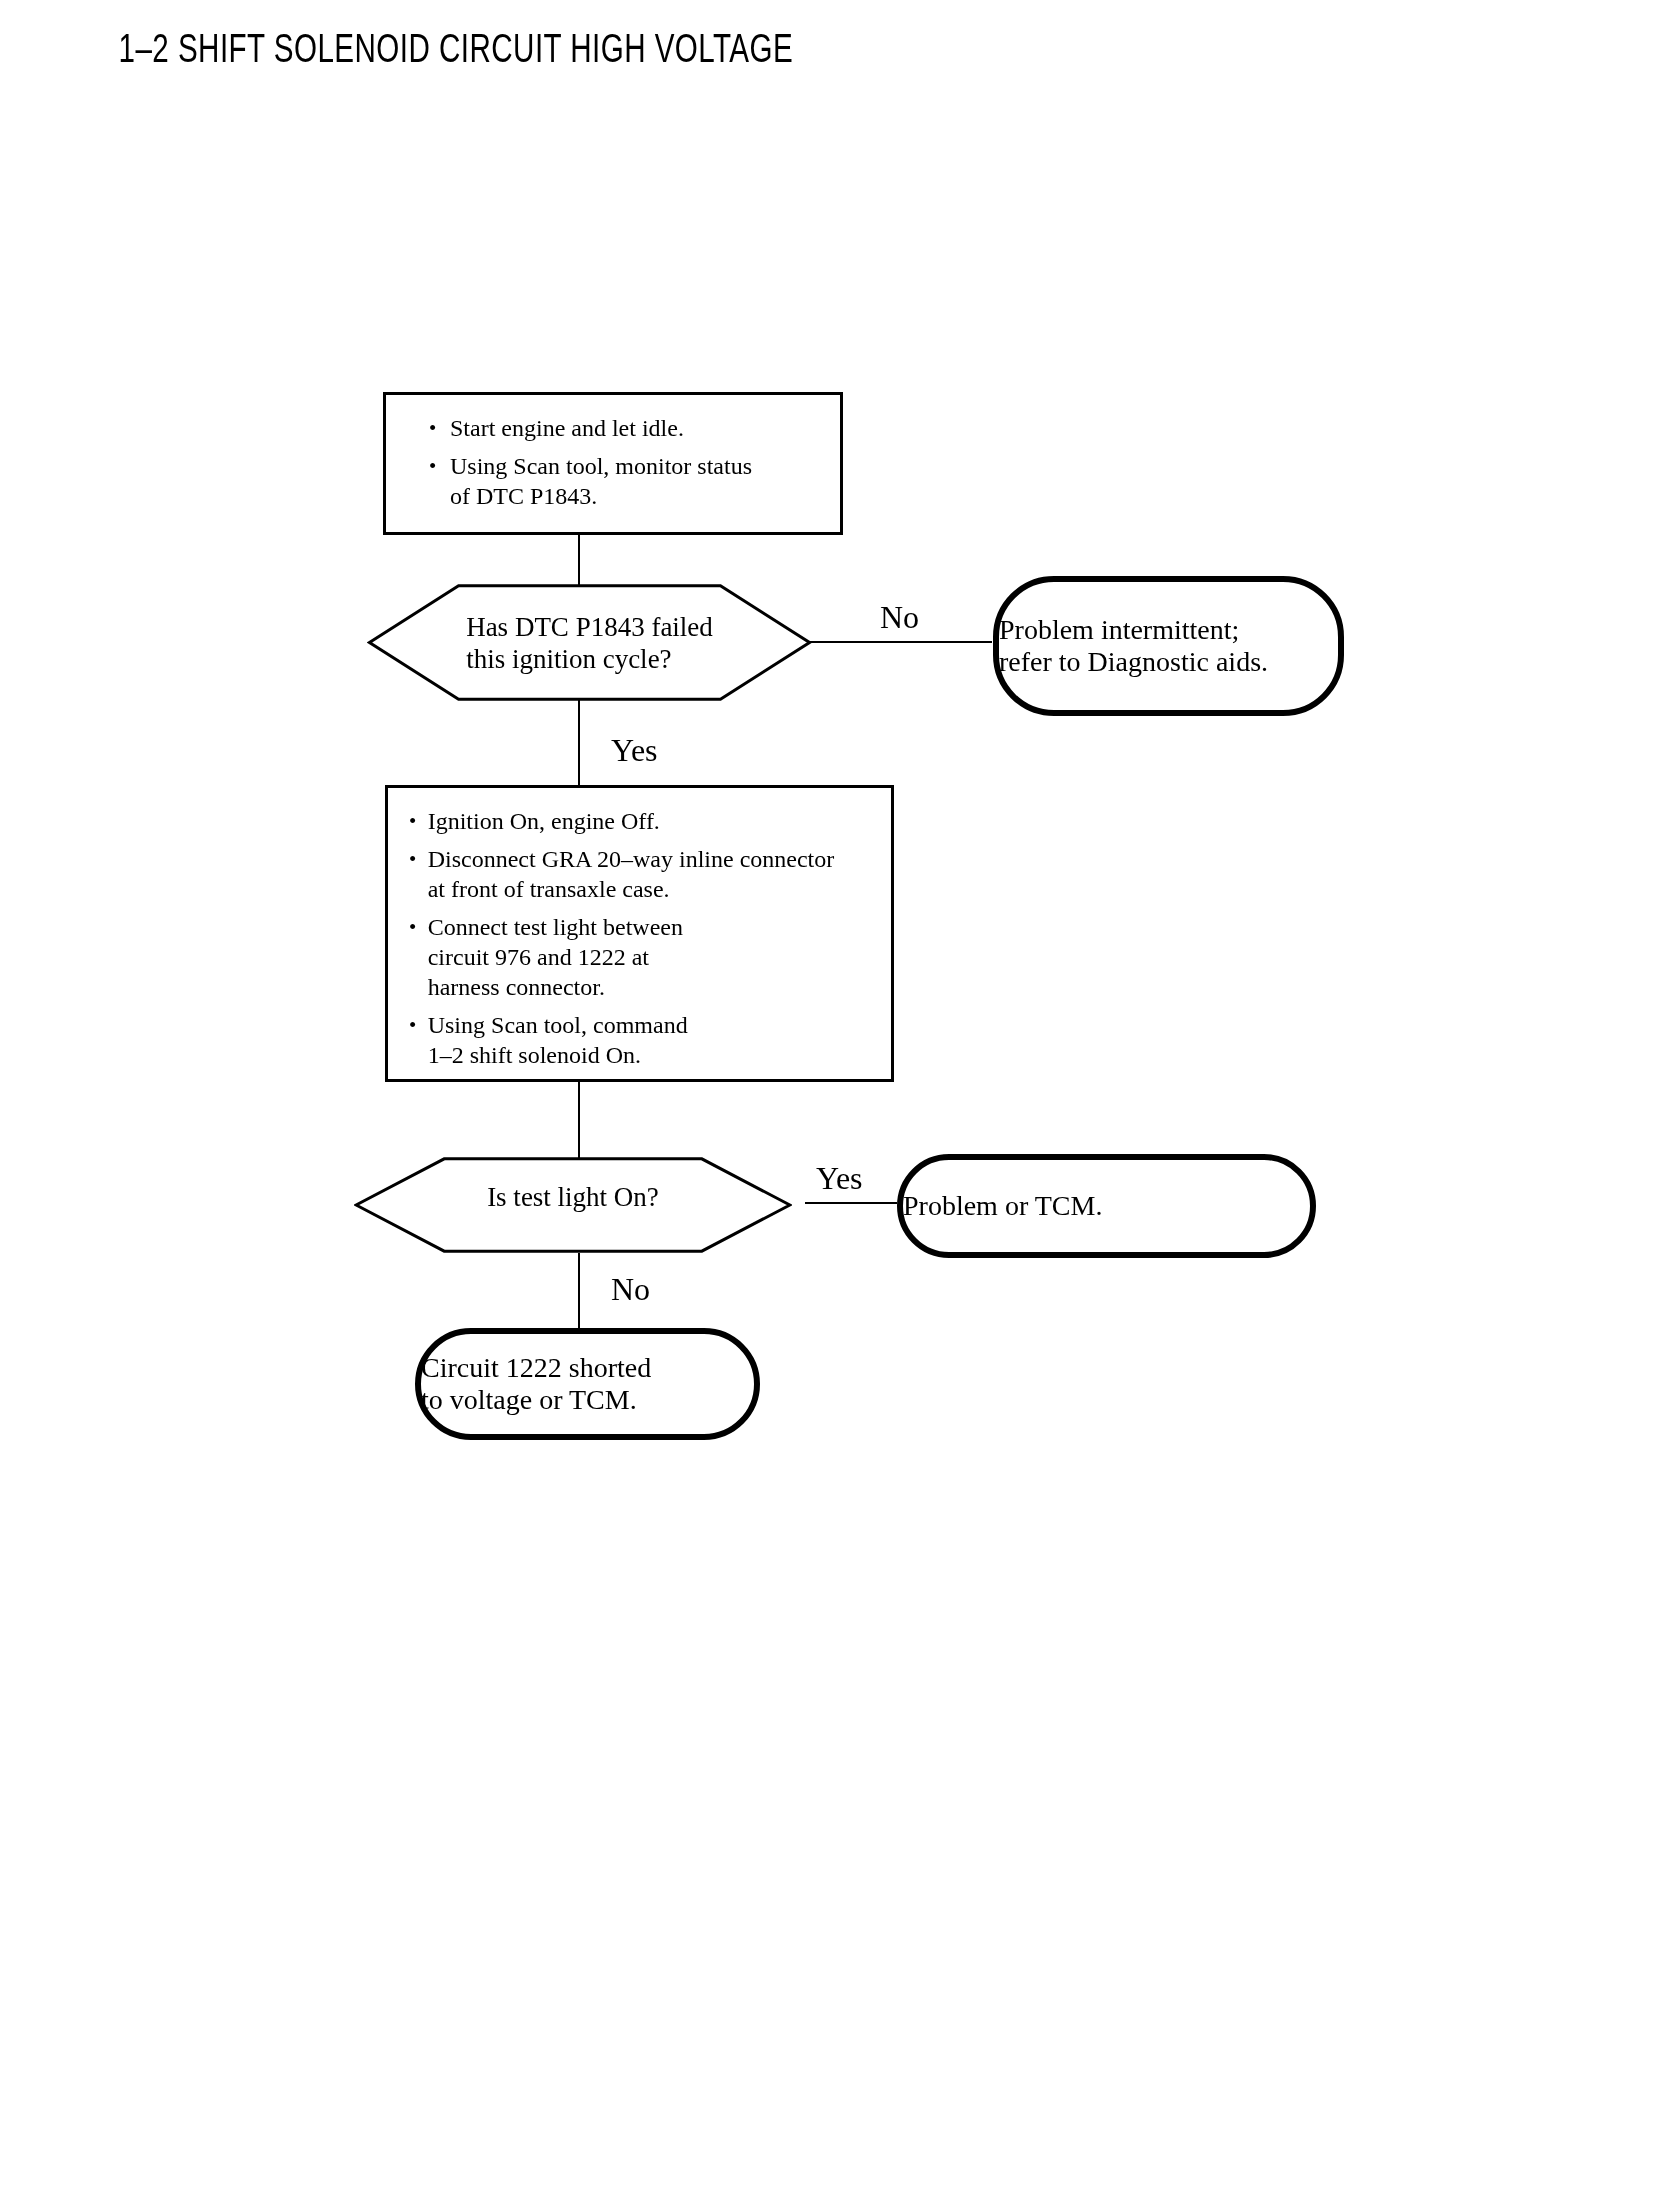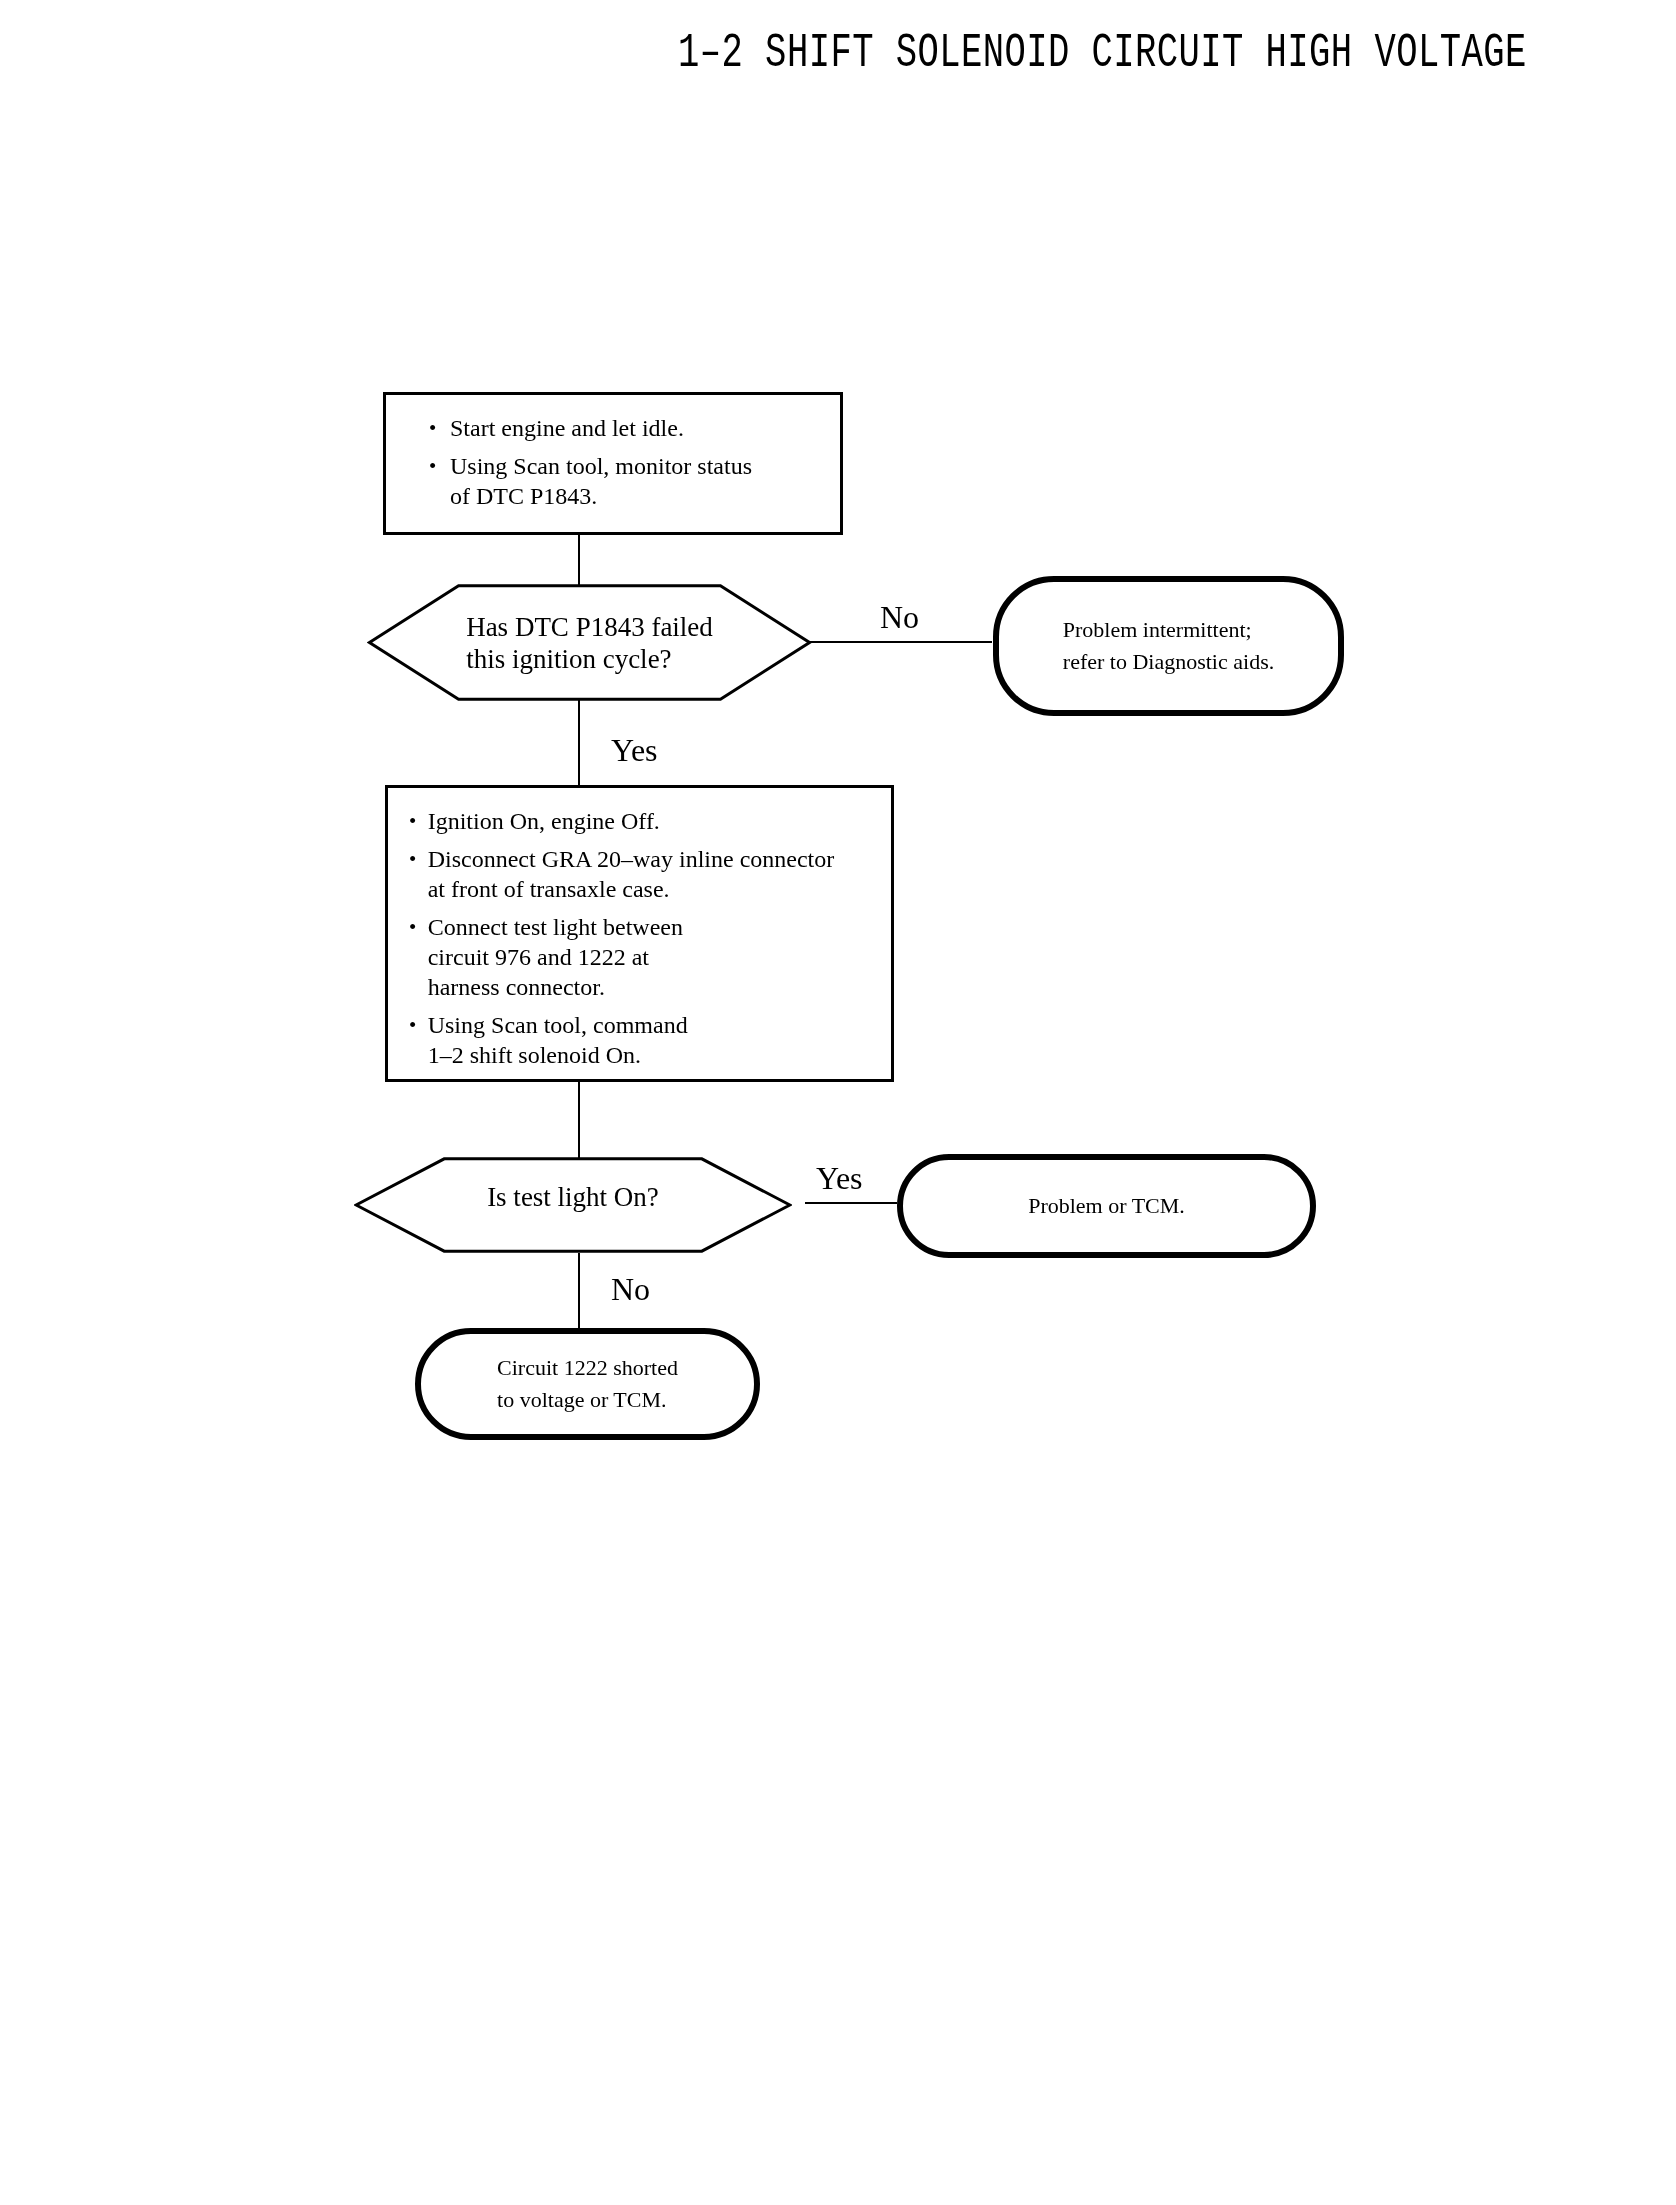--- a/index.html
+++ b/index.html
@@ -16,9 +16,9 @@
     position: absolute;
     left: 0; top: 25.5px;
     width: 100%;
-    text-align: right;
-    font-family: Liberation Mono, monospace;
-    font-size: 48px;
+    text-align: left;
+    font-family: Liberation Sans, sans-serif;
+    font-size: 40px;
     font-weight: 400;
     white-space: nowrap;
   }

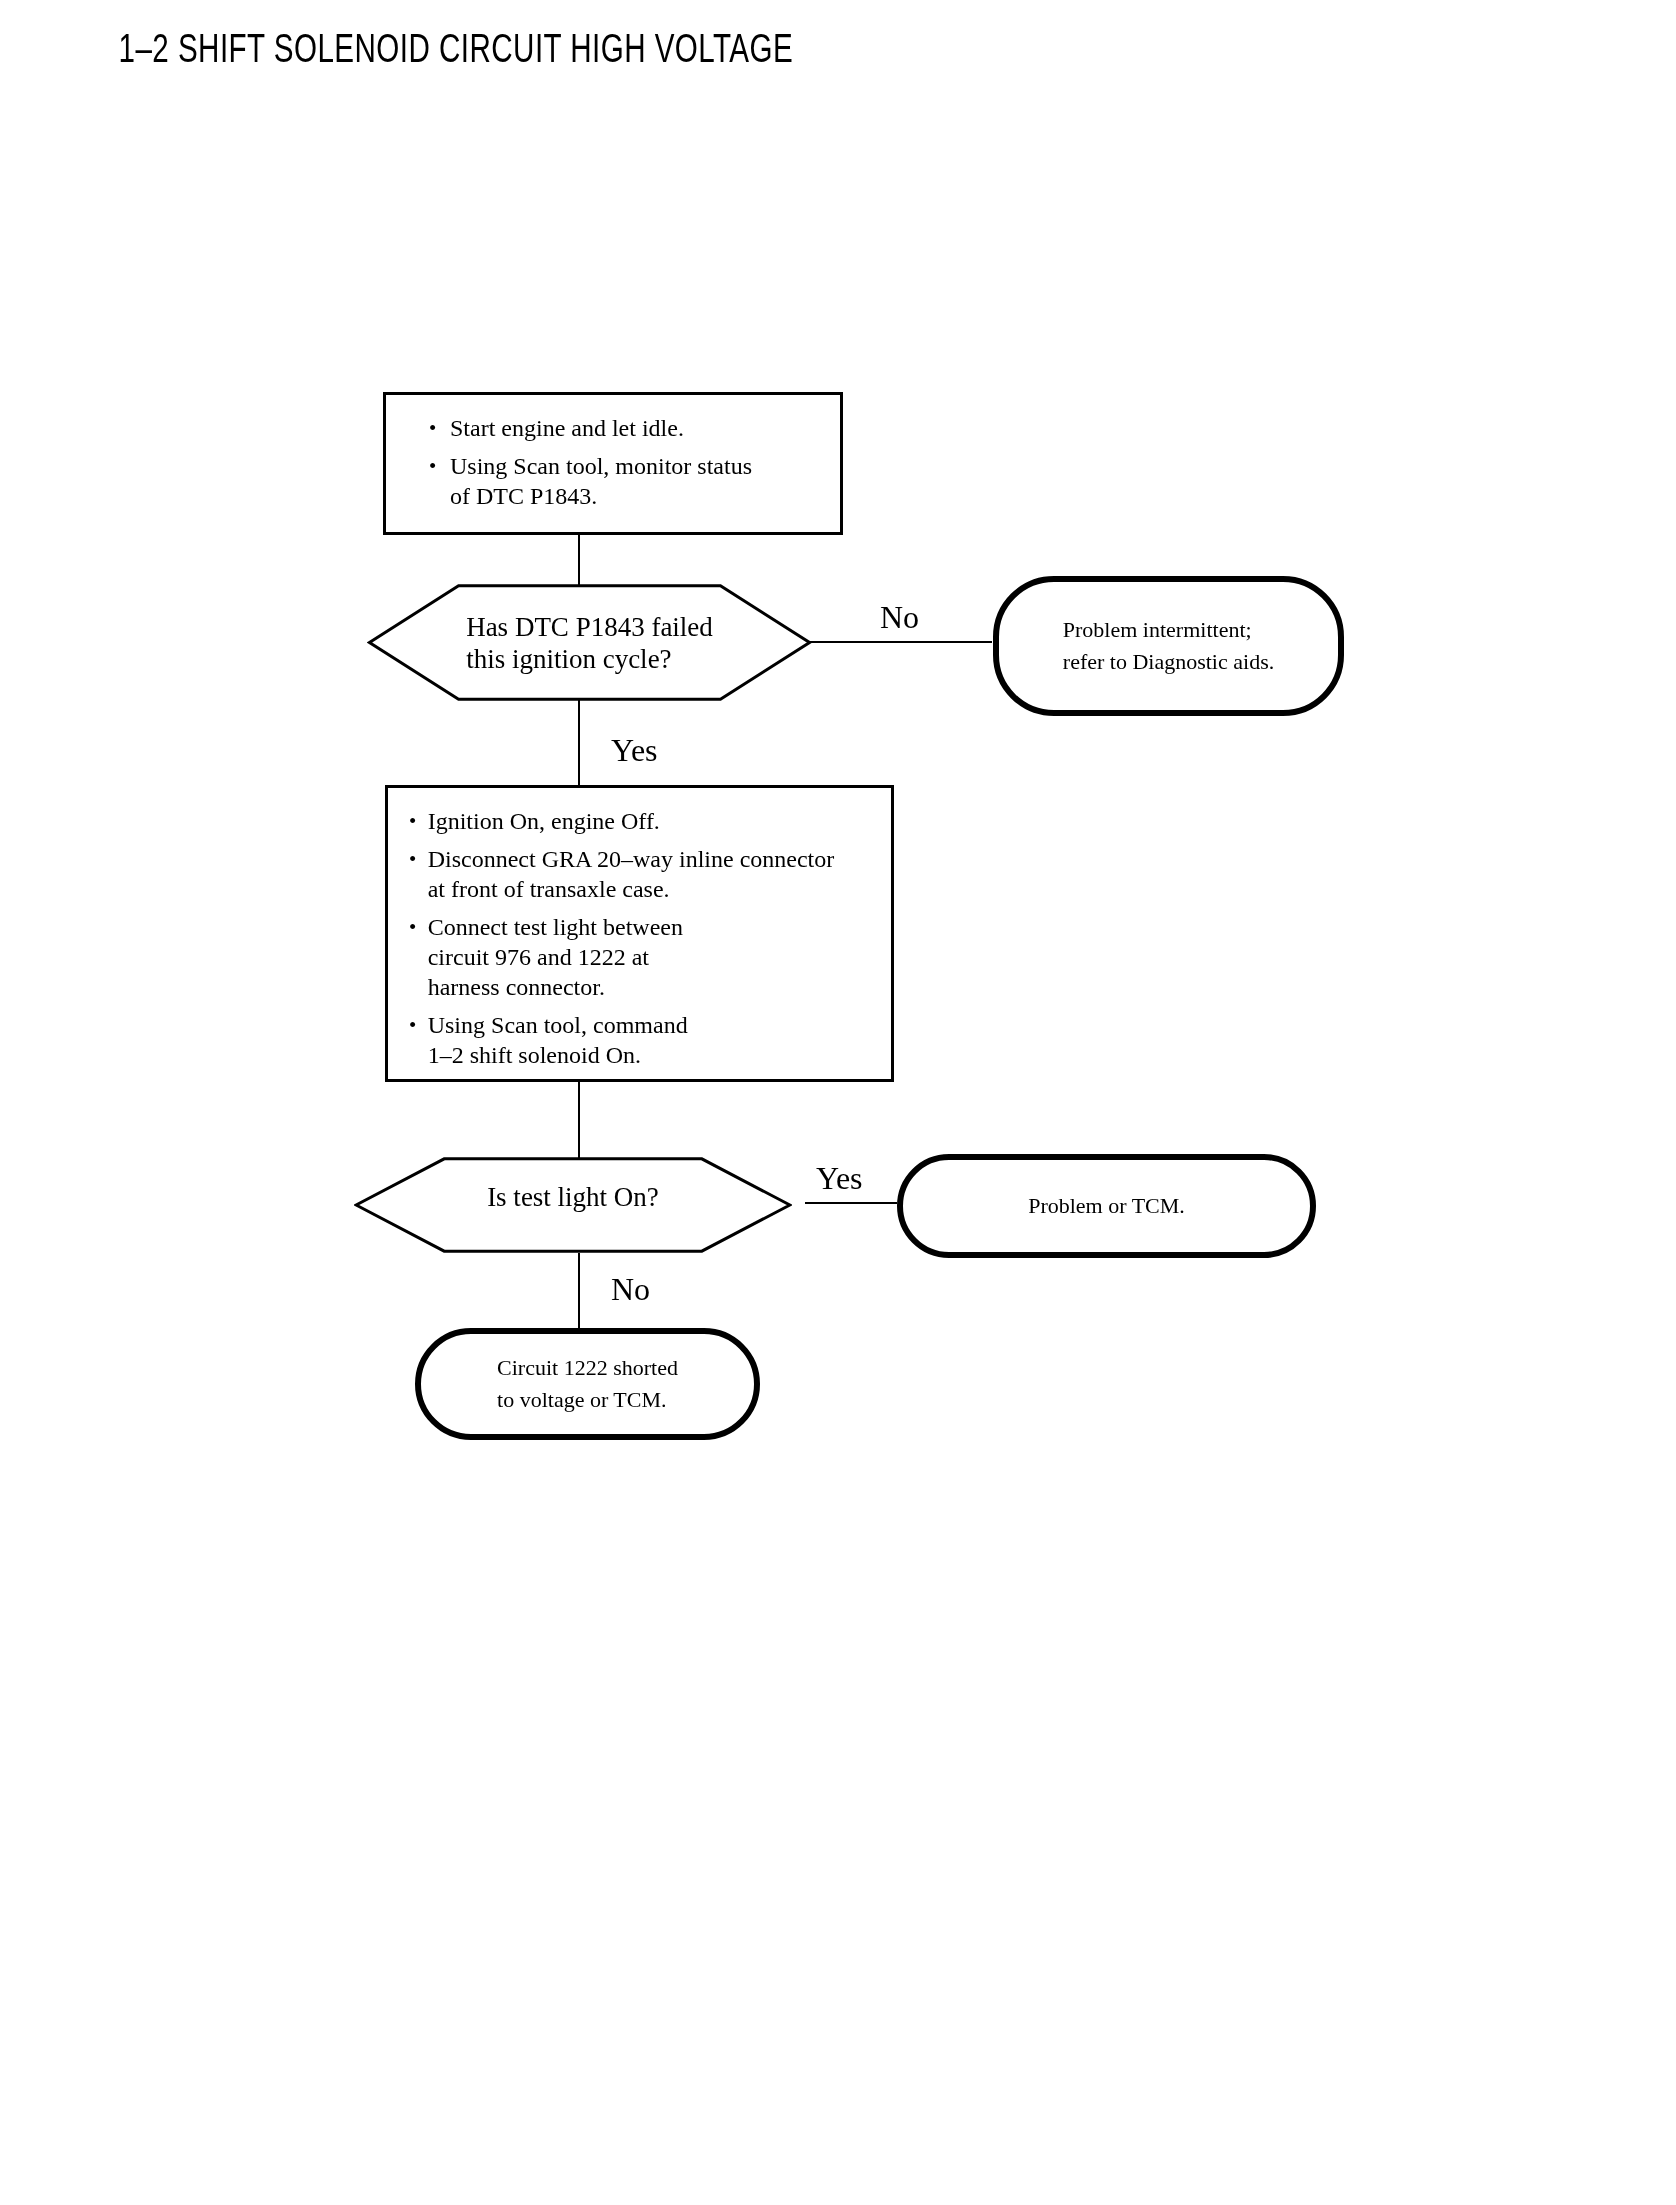--- a/index.html
+++ b/index.html
@@ -65,10 +65,10 @@
     position: absolute;
     border: 6.7px solid #000;
     background: #fff;
-    display: flex; align-items: center; justify-content: center;
+    display: flex; align-items: center; justify-content: flex-start;
     text-align: left;
     white-space: pre-line;
-    font-size: 22px;
+    font-size: 28px;
     line-height: 32px;
   }
   .connector { position: absolute; background: #000; }

